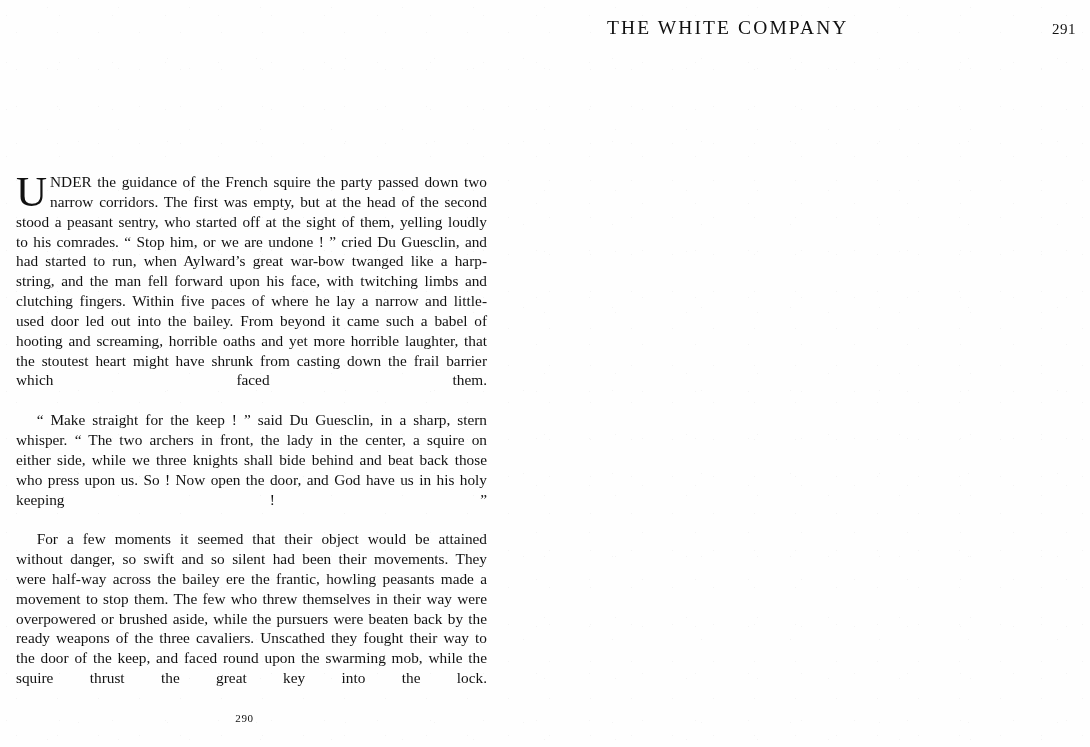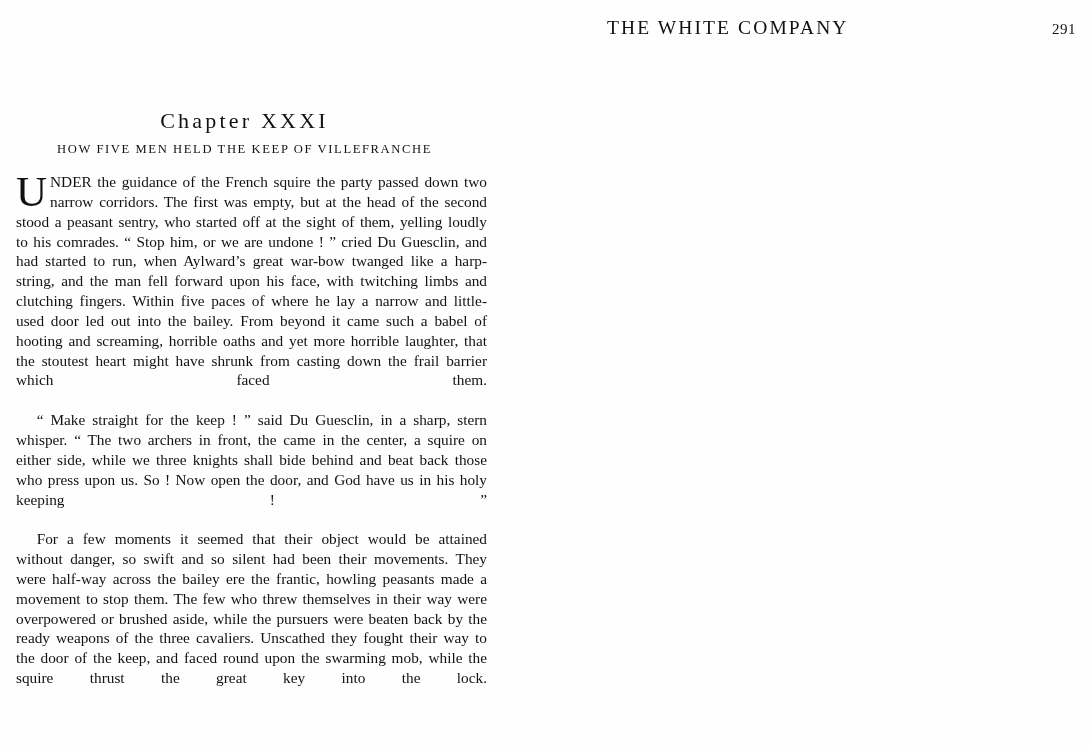--- a/index.html
+++ b/index.html
@@ -155,7 +155,6 @@
 
   <div class="page page-left">
 
-    <div class="chapter-head">Chapter XXXI</div>
 
     <div class="chapter-sub">HOW FIVE MEN HELD THE KEEP OF VILLEFRANCHE</div>
 

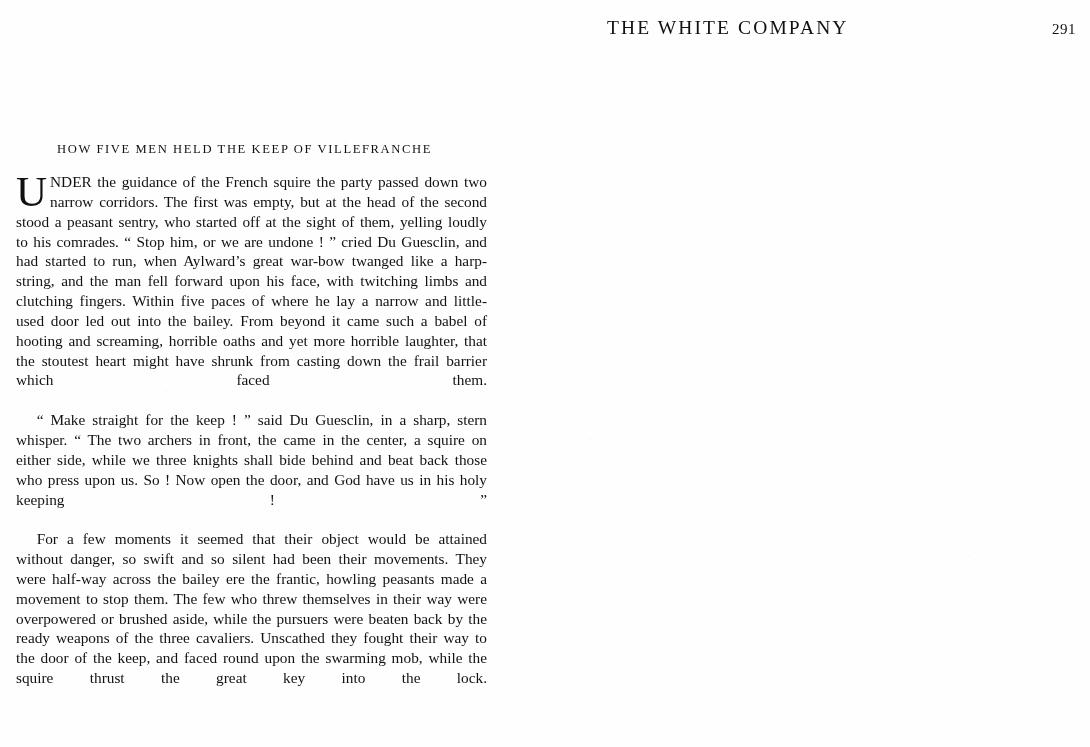--- a/index.html
+++ b/index.html
@@ -156,7 +156,6 @@
   <div class="page page-left">
 
 
-    <div class="chapter-sub">HOW FIVE MEN HELD THE KEEP OF VILLEFRANCHE</div>
 
     <div class="col col-left">
 

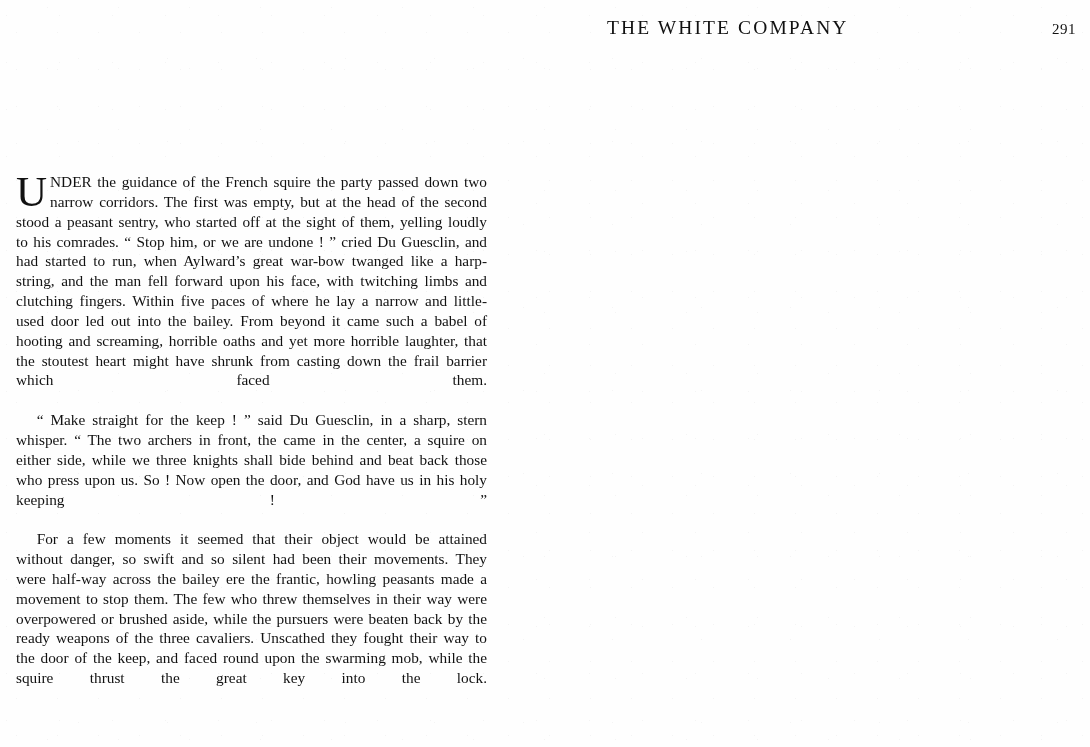--- a/index.html
+++ b/index.html
@@ -161,7 +161,7 @@
 
       <p class="dropcap-para"><span class="dropcap">U</span><span>NDER the guidance of the French squire the party passed down two narrow corridors. The first was empty, but at the head of the second stood a peasant sentry, who started off at the sight of them, yelling loudly to his comrades. “ Stop him, or we are undone ! ” cried Du Guesclin, and had started to run, when Aylward’s great war-bow twanged like a harp-string, and the man fell forward upon his face, with twitching limbs and clutching fingers. Within five paces of where he lay a narrow and little-used door led out into the bailey. From beyond it came such a babel of hooting and screaming, horrible oaths and yet more horrible laughter, that the stoutest heart might have shrunk from casting down the frail barrier which faced them.</span></p>
 
-      <p><span>“ Make straight for the keep ! ” said Du Guesclin, in a sharp, stern whisper. “ The two archers in front, the came in the center, a squire on either side, while we three knights shall bide behind and beat back those who press upon us. So ! Now open the door, and God have us in his holy keeping ! ”</span></p>
+      <p><span>“ Make straight for the keep ! ” said Du Guesclin, in a sharp, stern whisper. “ The two archers in front, the lady in the center, a squire on either side, while we three knights shall bide behind and beat back those who press upon us. So ! Now open the door, and God have us in his holy keeping ! ”</span></p>
 
       <p><span>For a few moments it seemed that their object would be attained without danger, so swift and so silent had been their movements. They were half-way across the bailey ere the frantic, howling peasants made a movement to stop them. The few who threw themselves in their way were overpowered or brushed aside, while the pursuers were beaten back by the ready weapons of the three cavaliers. Unscathed they fought their way to the door of the keep, and faced round upon the swarming mob, while the squire thrust the great key into the lock.</span></p>
 

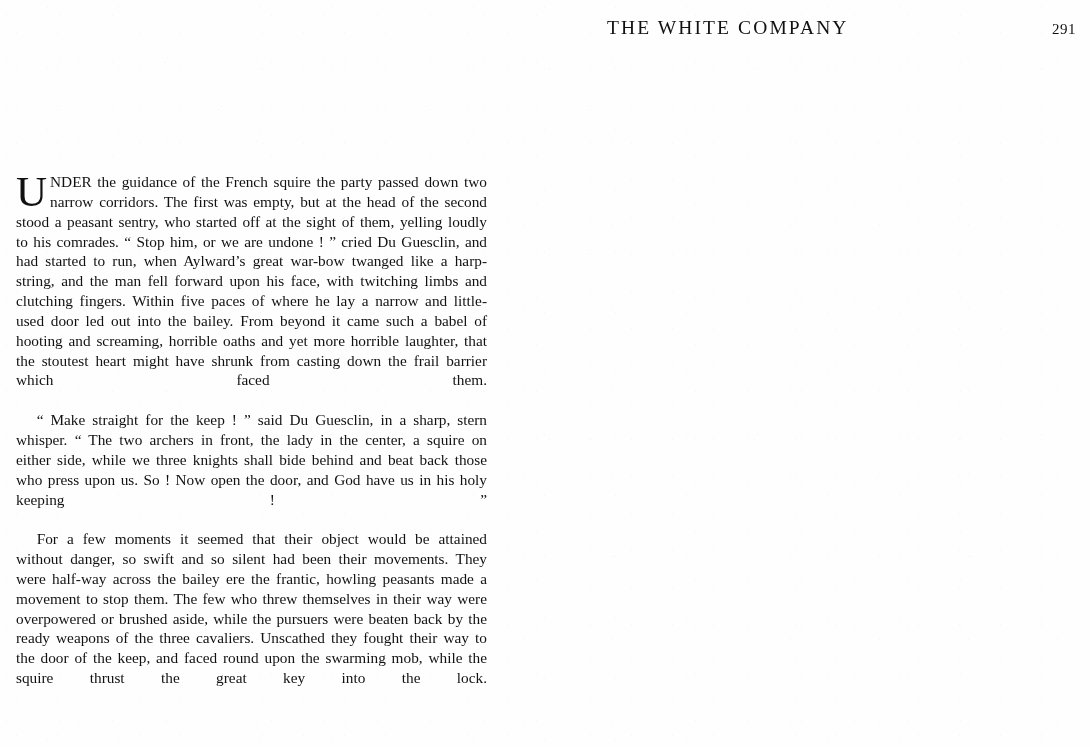--- a/index.html
+++ b/index.html
@@ -168,6 +168,7 @@
 
     </div>
 
+    <div class="folio-bottom">290</div>
   </div>
 
   <div class="page page-right">

